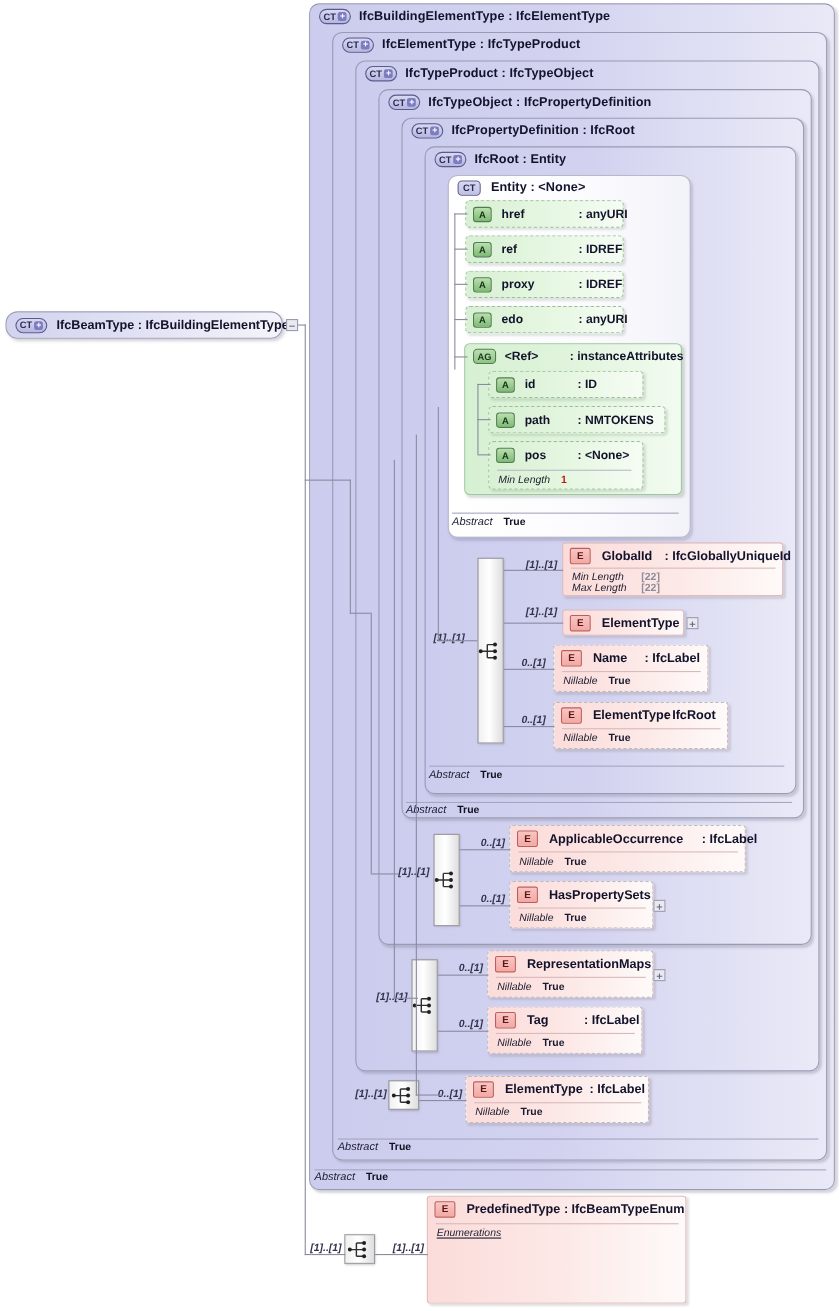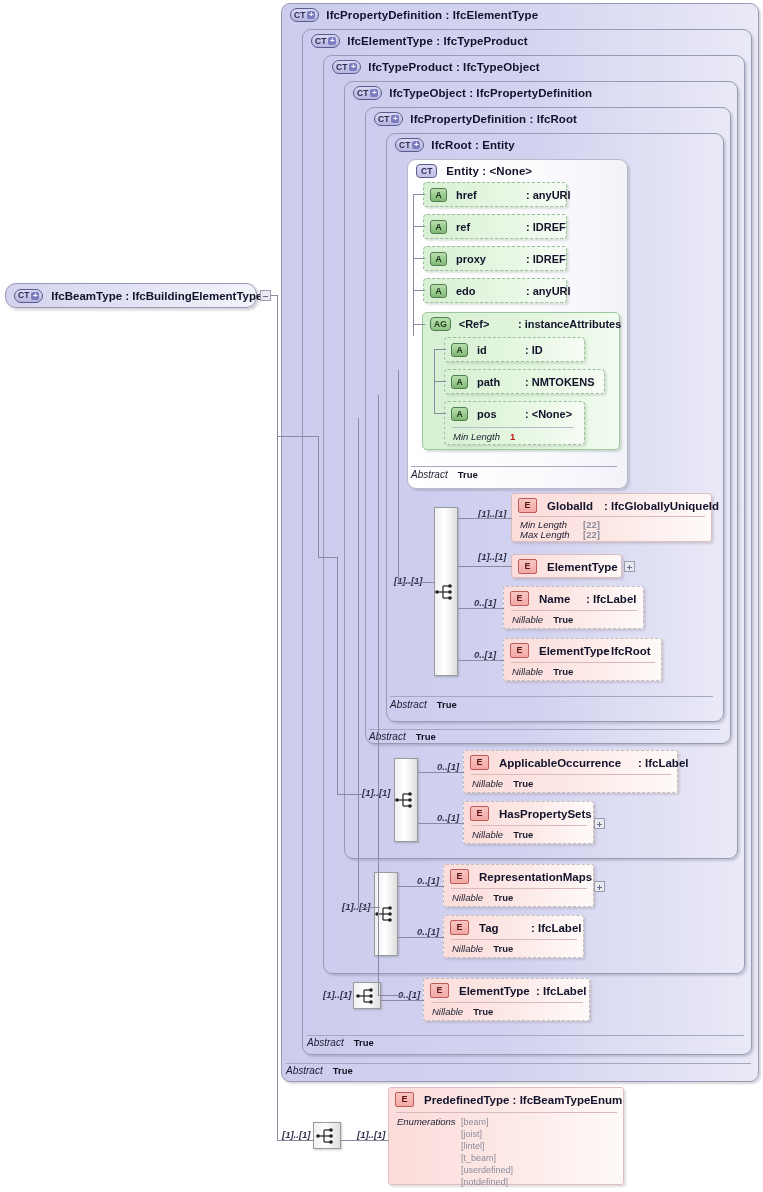--- a/index.html
+++ b/index.html
@@ -233,7 +233,7 @@
   <div class="ct-box" style="left:281px; top:3px; width:478px; height:1079px;">
     <div class="ct-header">
       <span class="badge">CT<span class="plus">+</span></span>
-      <span class="ct-title">IfcPropertyDefinition : IfcElementType</span>
+      <span class="ct-title">IfcBuildingElementType : IfcElementType</span>
     </div>
   </div>
 

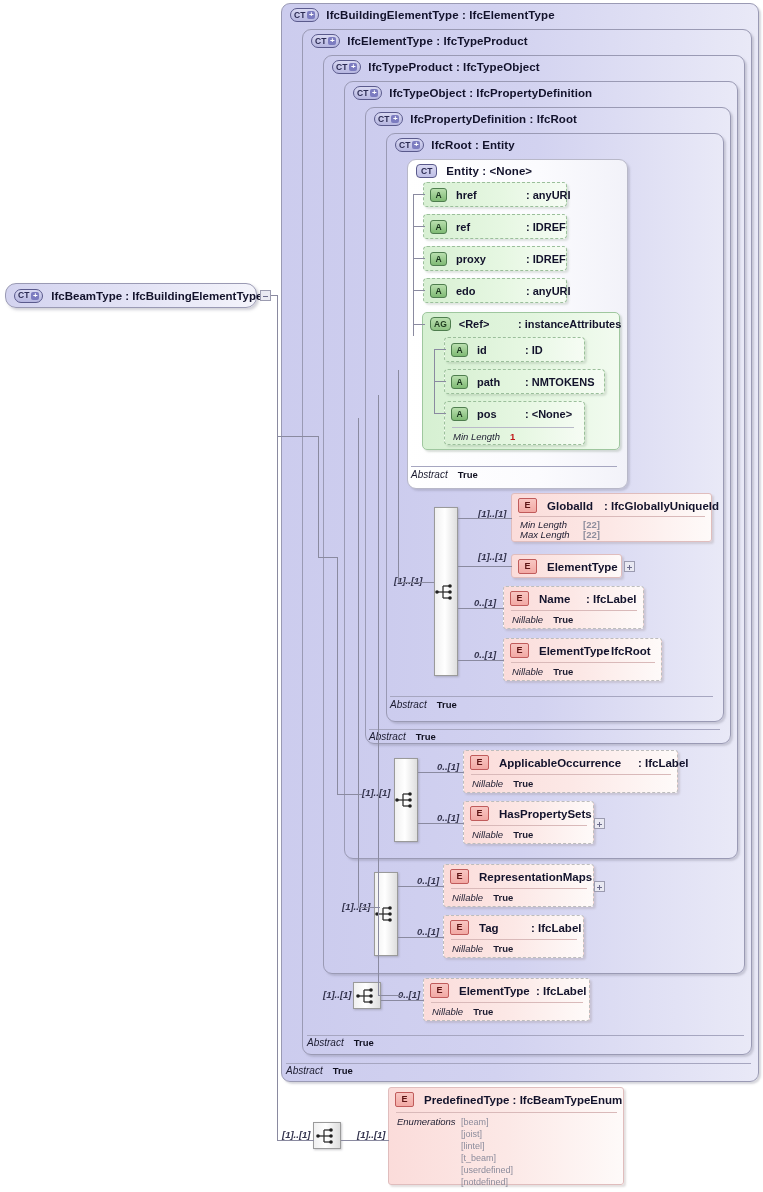--- a/index.html
+++ b/index.html
@@ -175,7 +175,7 @@
 
   
   .enum-list{position:absolute;font-size:9px;color:#8c8c9c;line-height:12px;}
-  .enum-label{position:absolute;font-size:9.5px;font-style:italic;color:#1c1c30;}
+  .enum-label{position:absolute;font-size:9.5px;font-style:italic;color:#1c1c30;text-decoration:underline;}
 
   
   .seq{

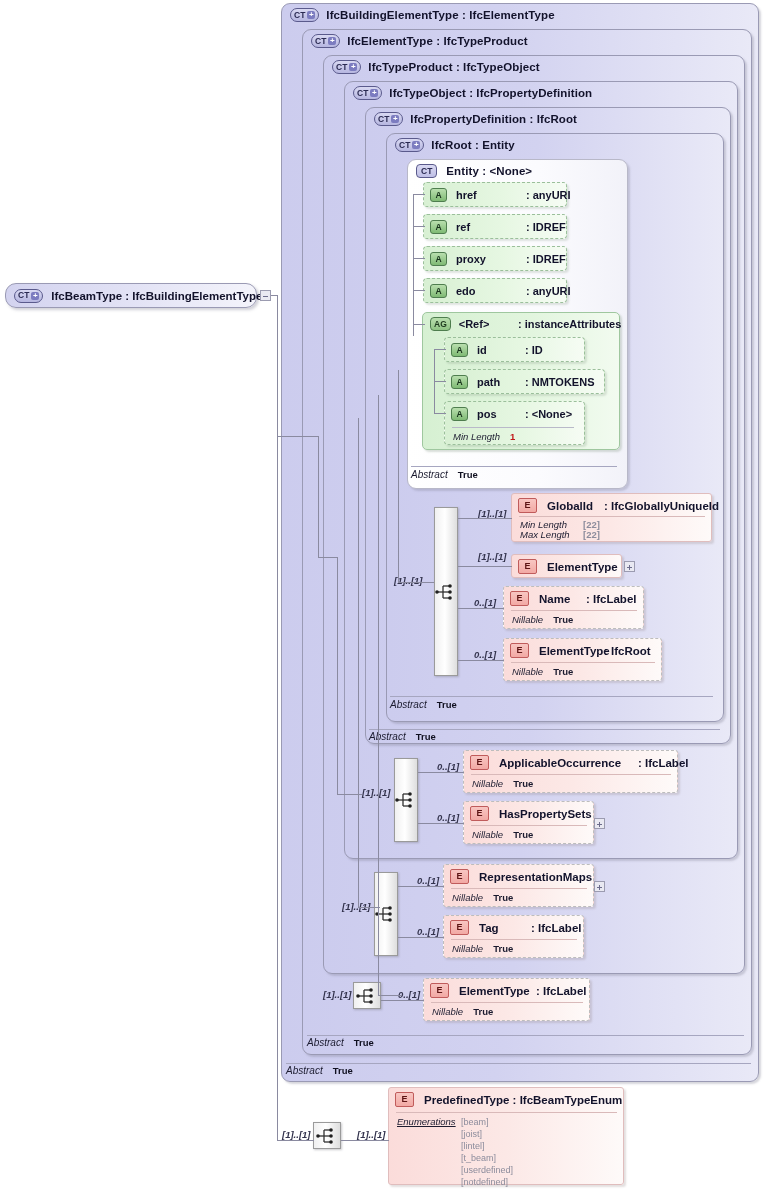--- a/index.html
+++ b/index.html
@@ -581,14 +581,6 @@
     </div>
     <div class="el-rule" style="left:7px; top:24px; width:221px;"></div>
     <div class="enum-label" style="left:8px; top:28px;">Enumerations</div>
-    <div class="enum-list" style="left:72px; top:28px;">
-      <div>[beam]</div>
-      <div>[joist]</div>
-      <div>[lintel]</div>
-      <div>[t_beam]</div>
-      <div>[userdefined]</div>
-      <div>[notdefined]</div>
-    </div>
   </div>
 
   <div class="root-node" style="left:5px; top:283px; width:252px; height:25px;">

